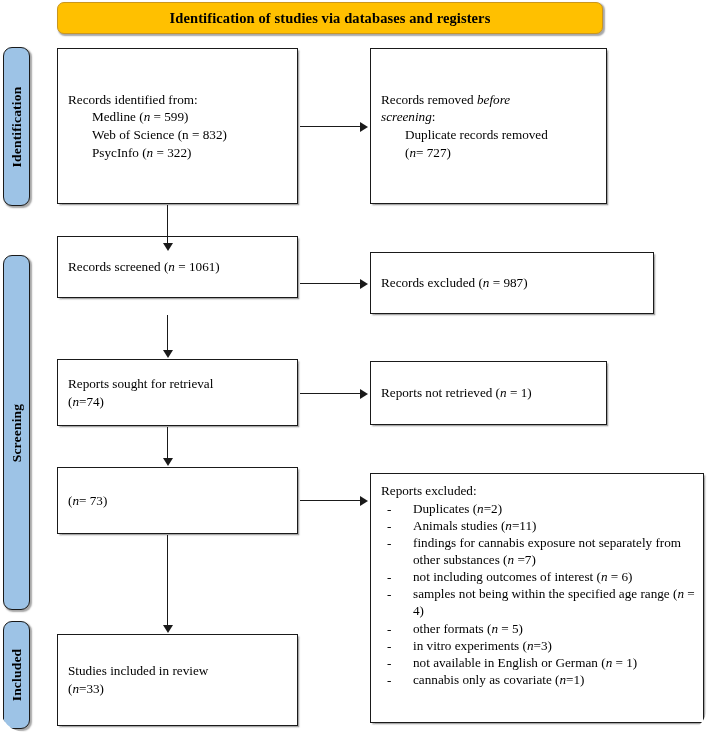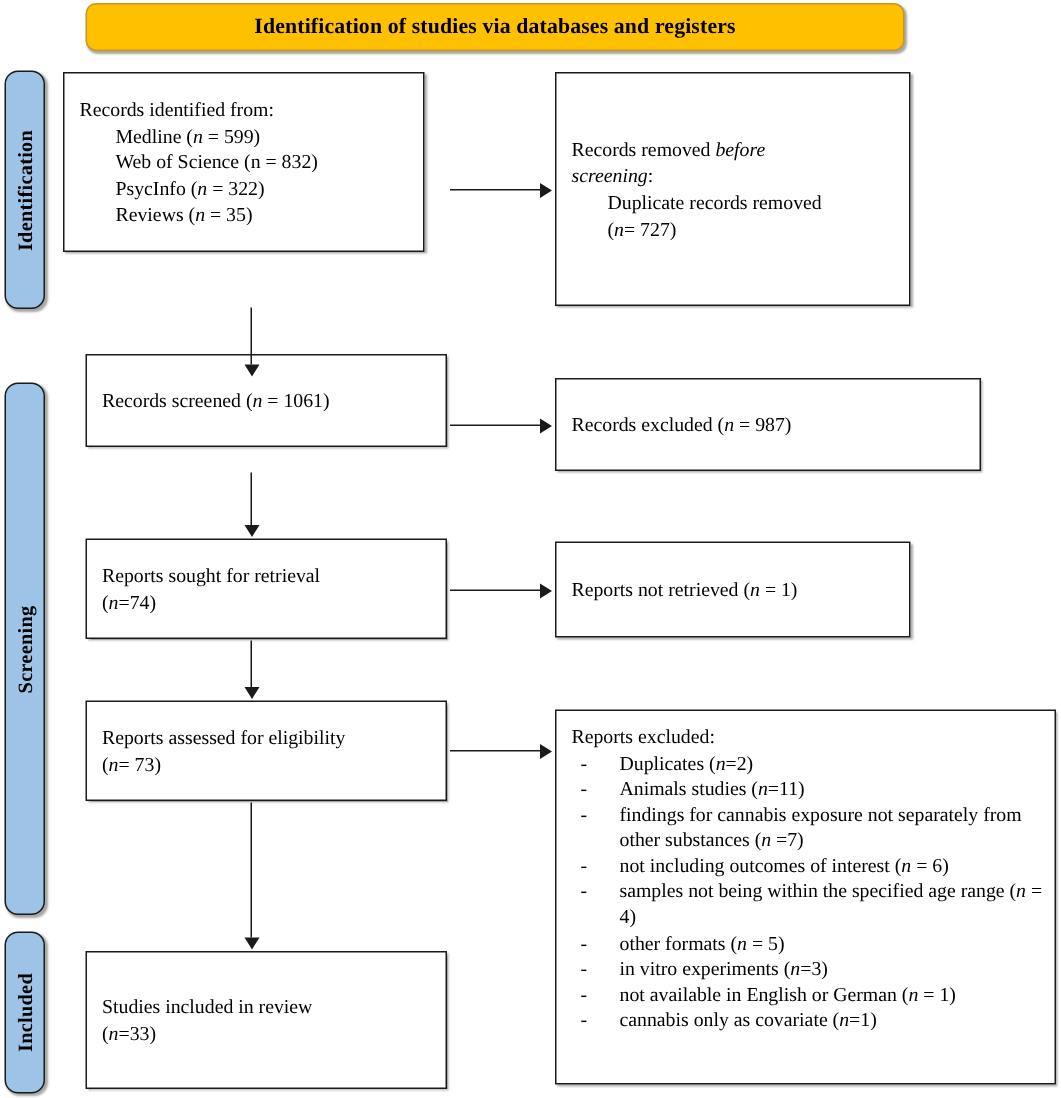--- a/index.html
+++ b/index.html
@@ -20,6 +20,7 @@
     height: 732px;
     background: #ffffff;
     overflow: hidden;
+    border-radius: 25px;
   }
 
   

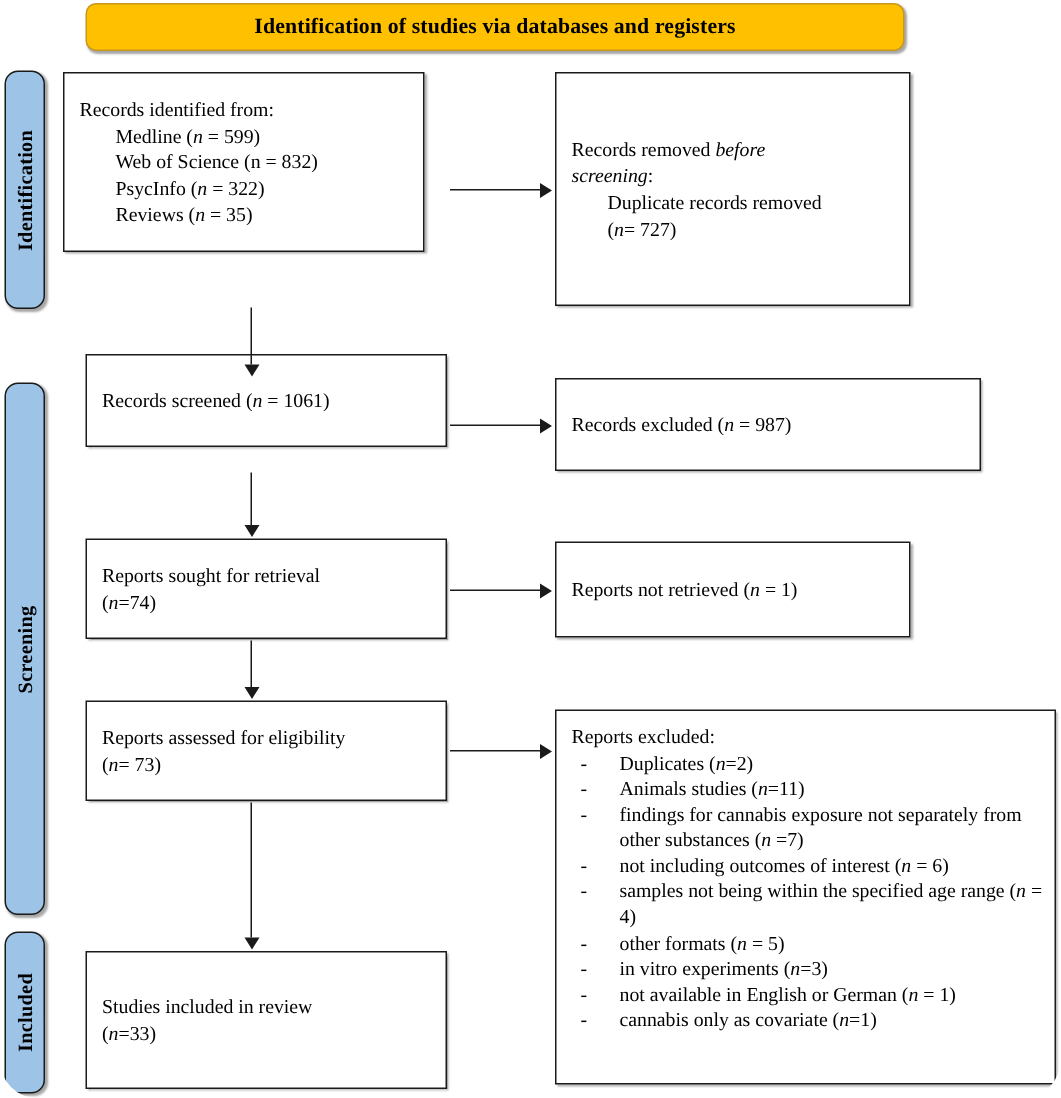--- a/index.html
+++ b/index.html
@@ -90,7 +90,7 @@
   i, .it { font-style: italic; }
 
   
-  #box-identified      { left: 42px;  top: 48px;  width: 241px; height: 120px; }
+  #box-identified      { left: 57px;  top: 48px;  width: 241px; height: 156px; }
   #box-screened        { left: 57px;  top: 236px; width: 241px; height: 62px;  }
   #box-sought          { left: 57px;  top: 359px; width: 241px; height: 67px;  }
   #box-assessed        { left: 57px;  top: 467px; width: 241px; height: 67px;  }

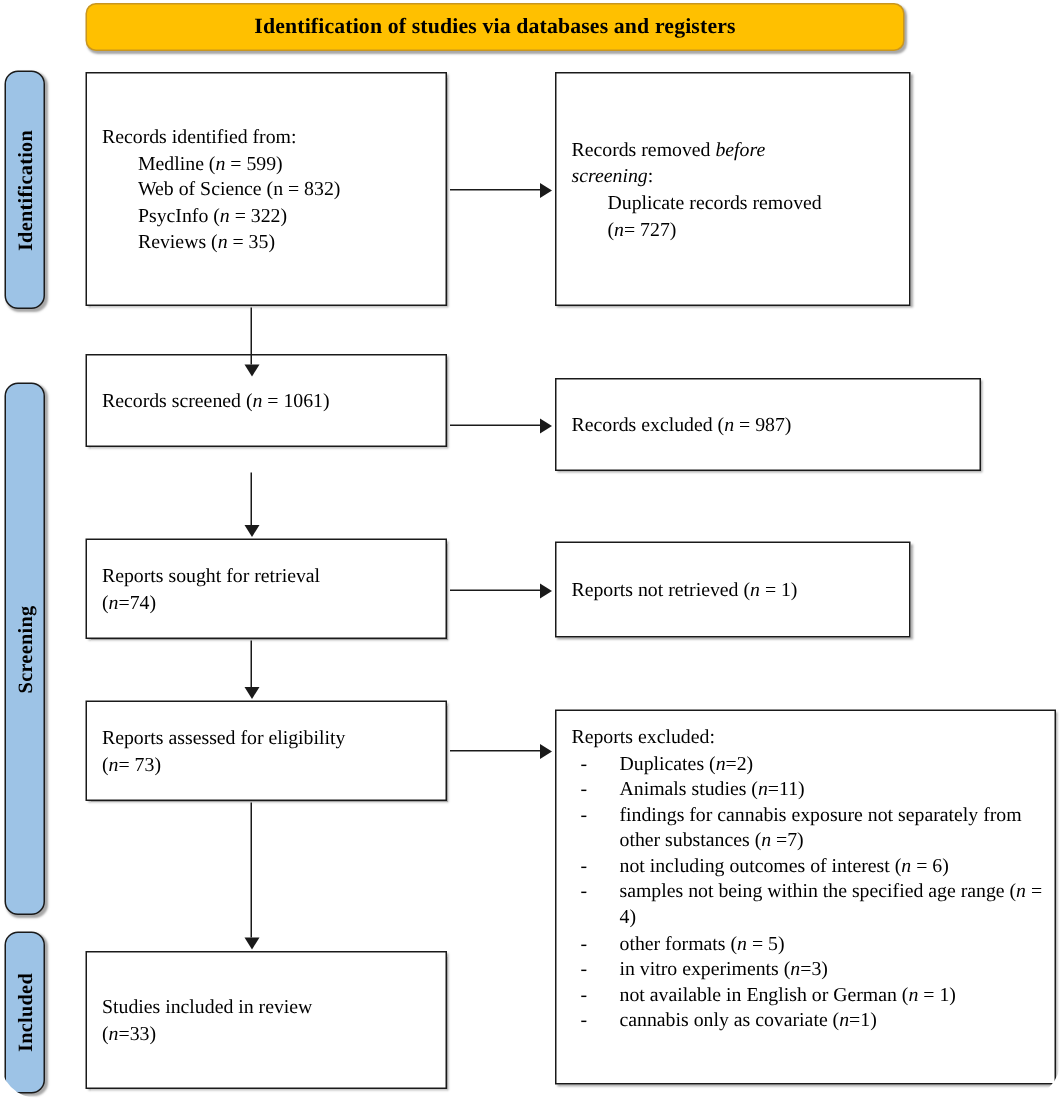--- a/index.html
+++ b/index.html
@@ -178,7 +178,6 @@
     <p class="indent">Medline (<i>n</i> = 599)</p>
     <p class="indent">Web of Science (n = 832)</p>
     <p class="indent">PsycInfo (<i>n</i> = 322)</p>
-    <p class="indent">Reviews (<i>n</i> = 35)</p>
   </div>
 
   <div class="box" id="box-removed">

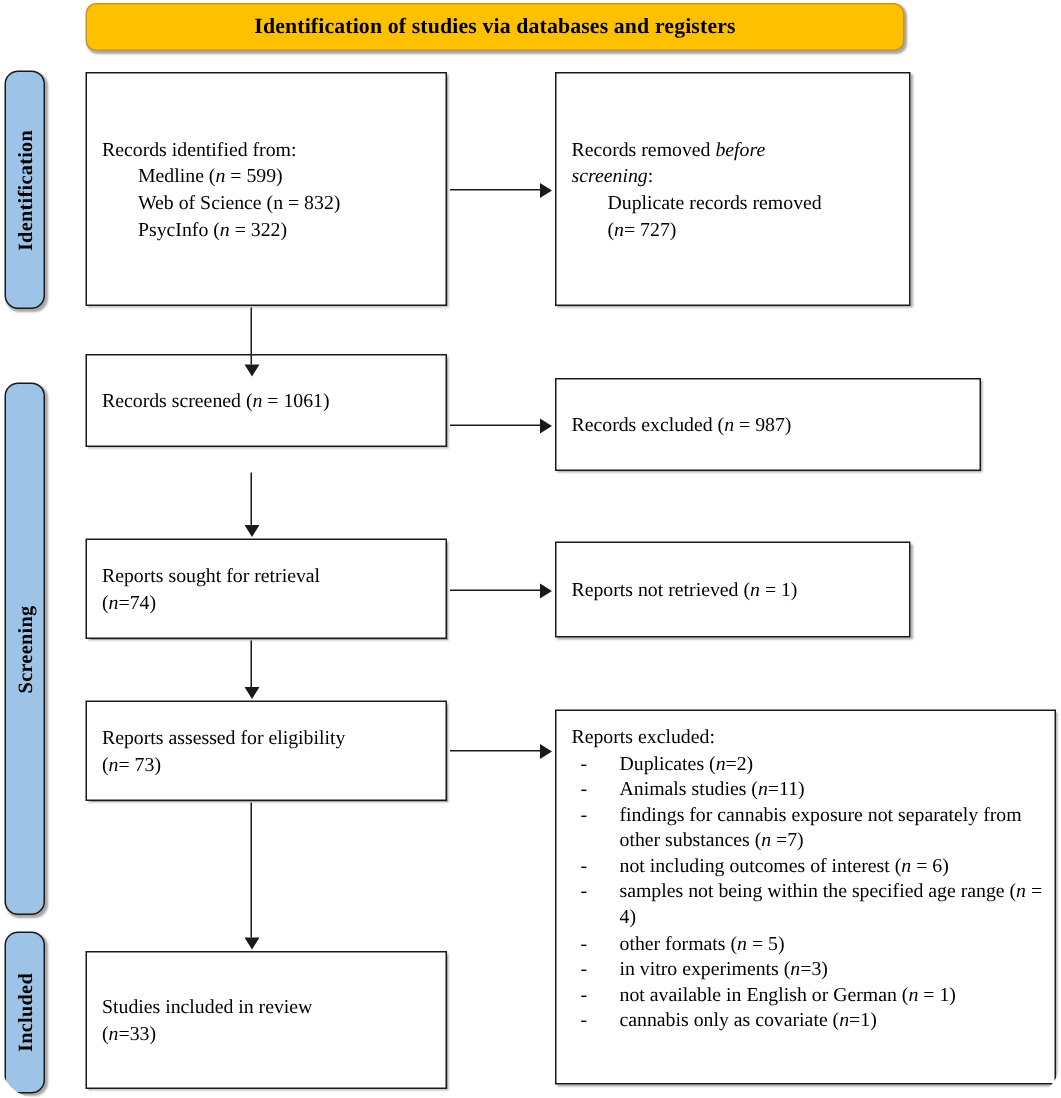--- a/index.html
+++ b/index.html
@@ -205,7 +205,6 @@
   </div>
 
   <div class="box" id="box-assessed">
-    <p>Reports assessed for eligibility</p>
     <p>(<i>n</i>= 73)</p>
   </div>
 

